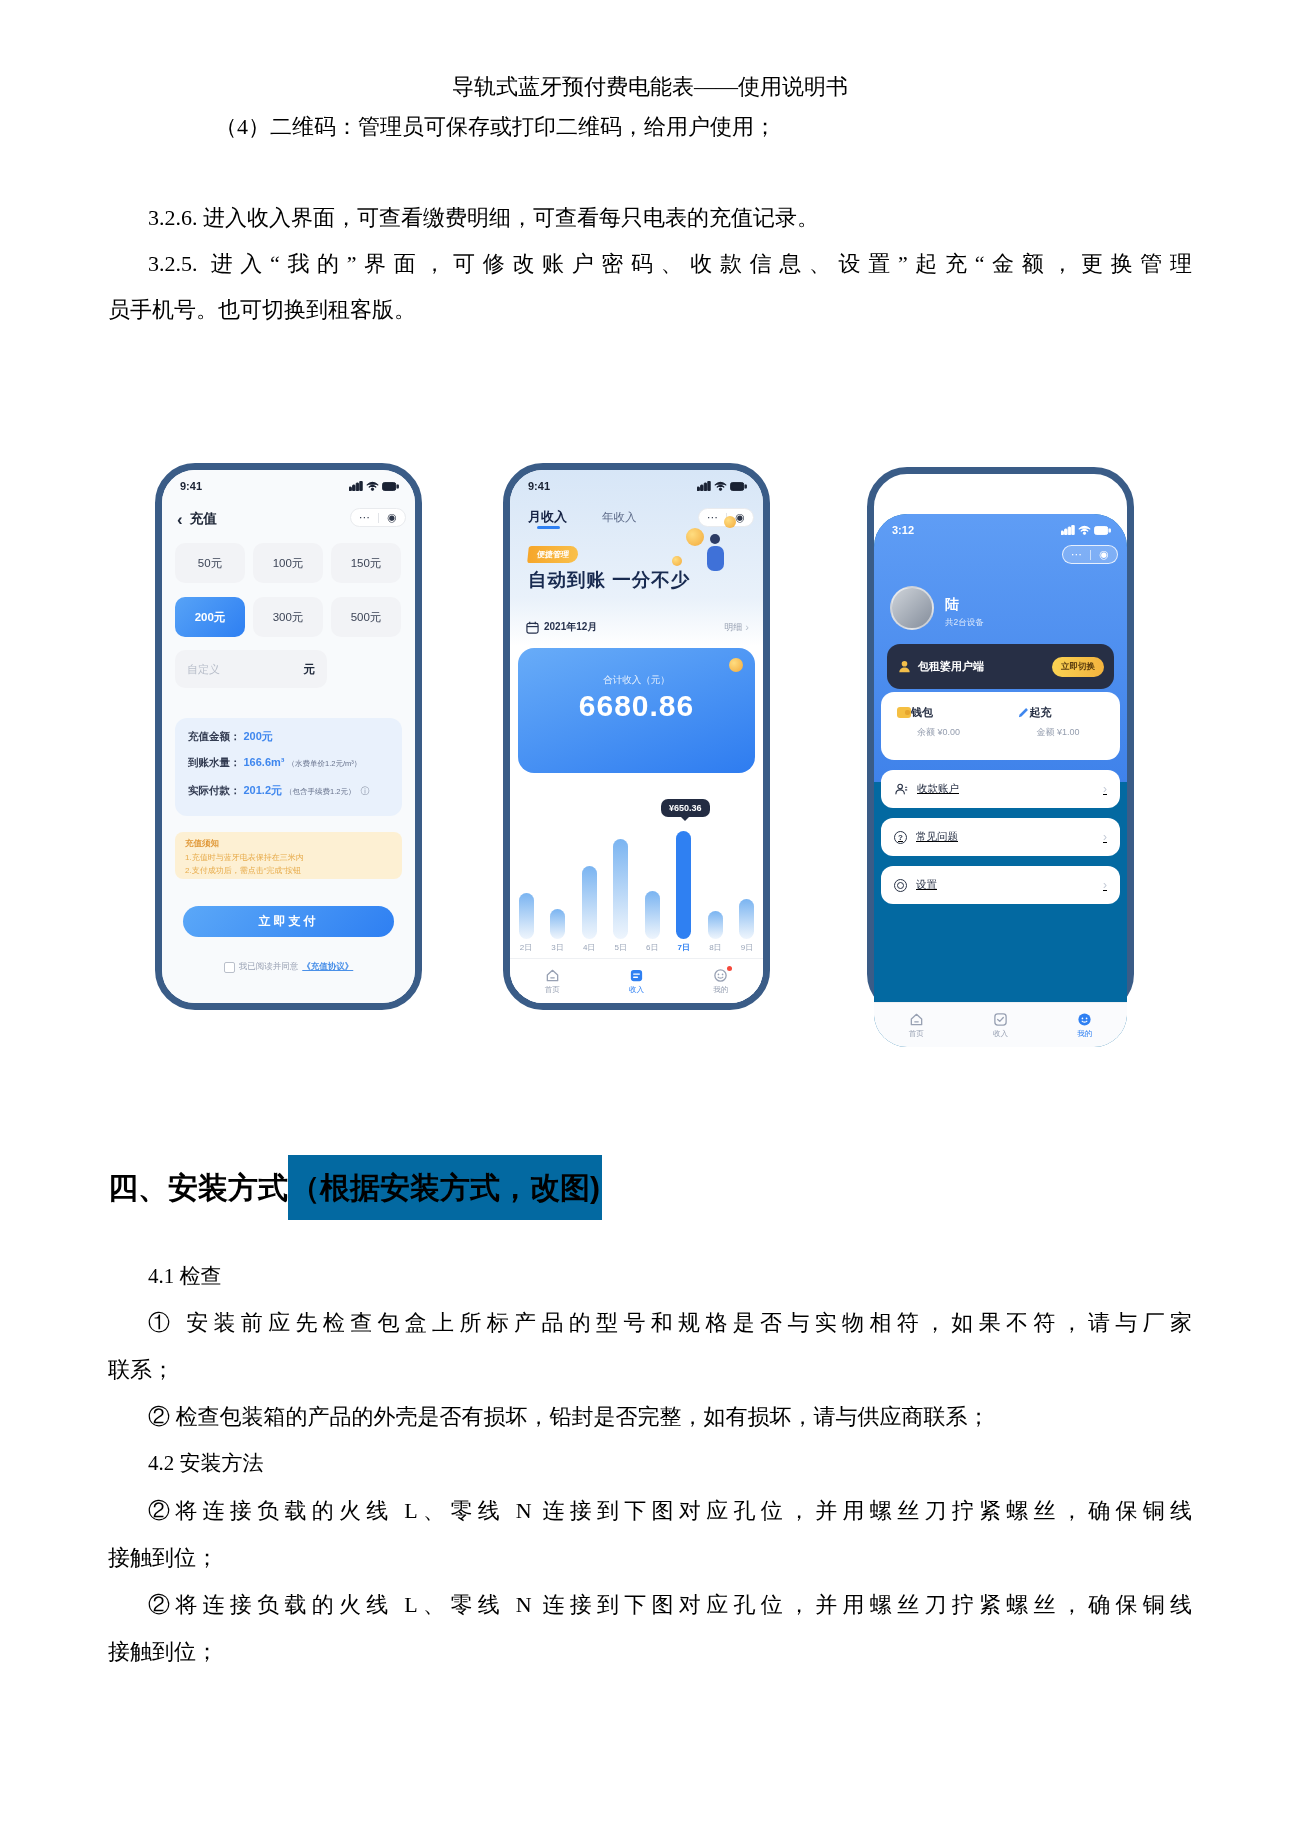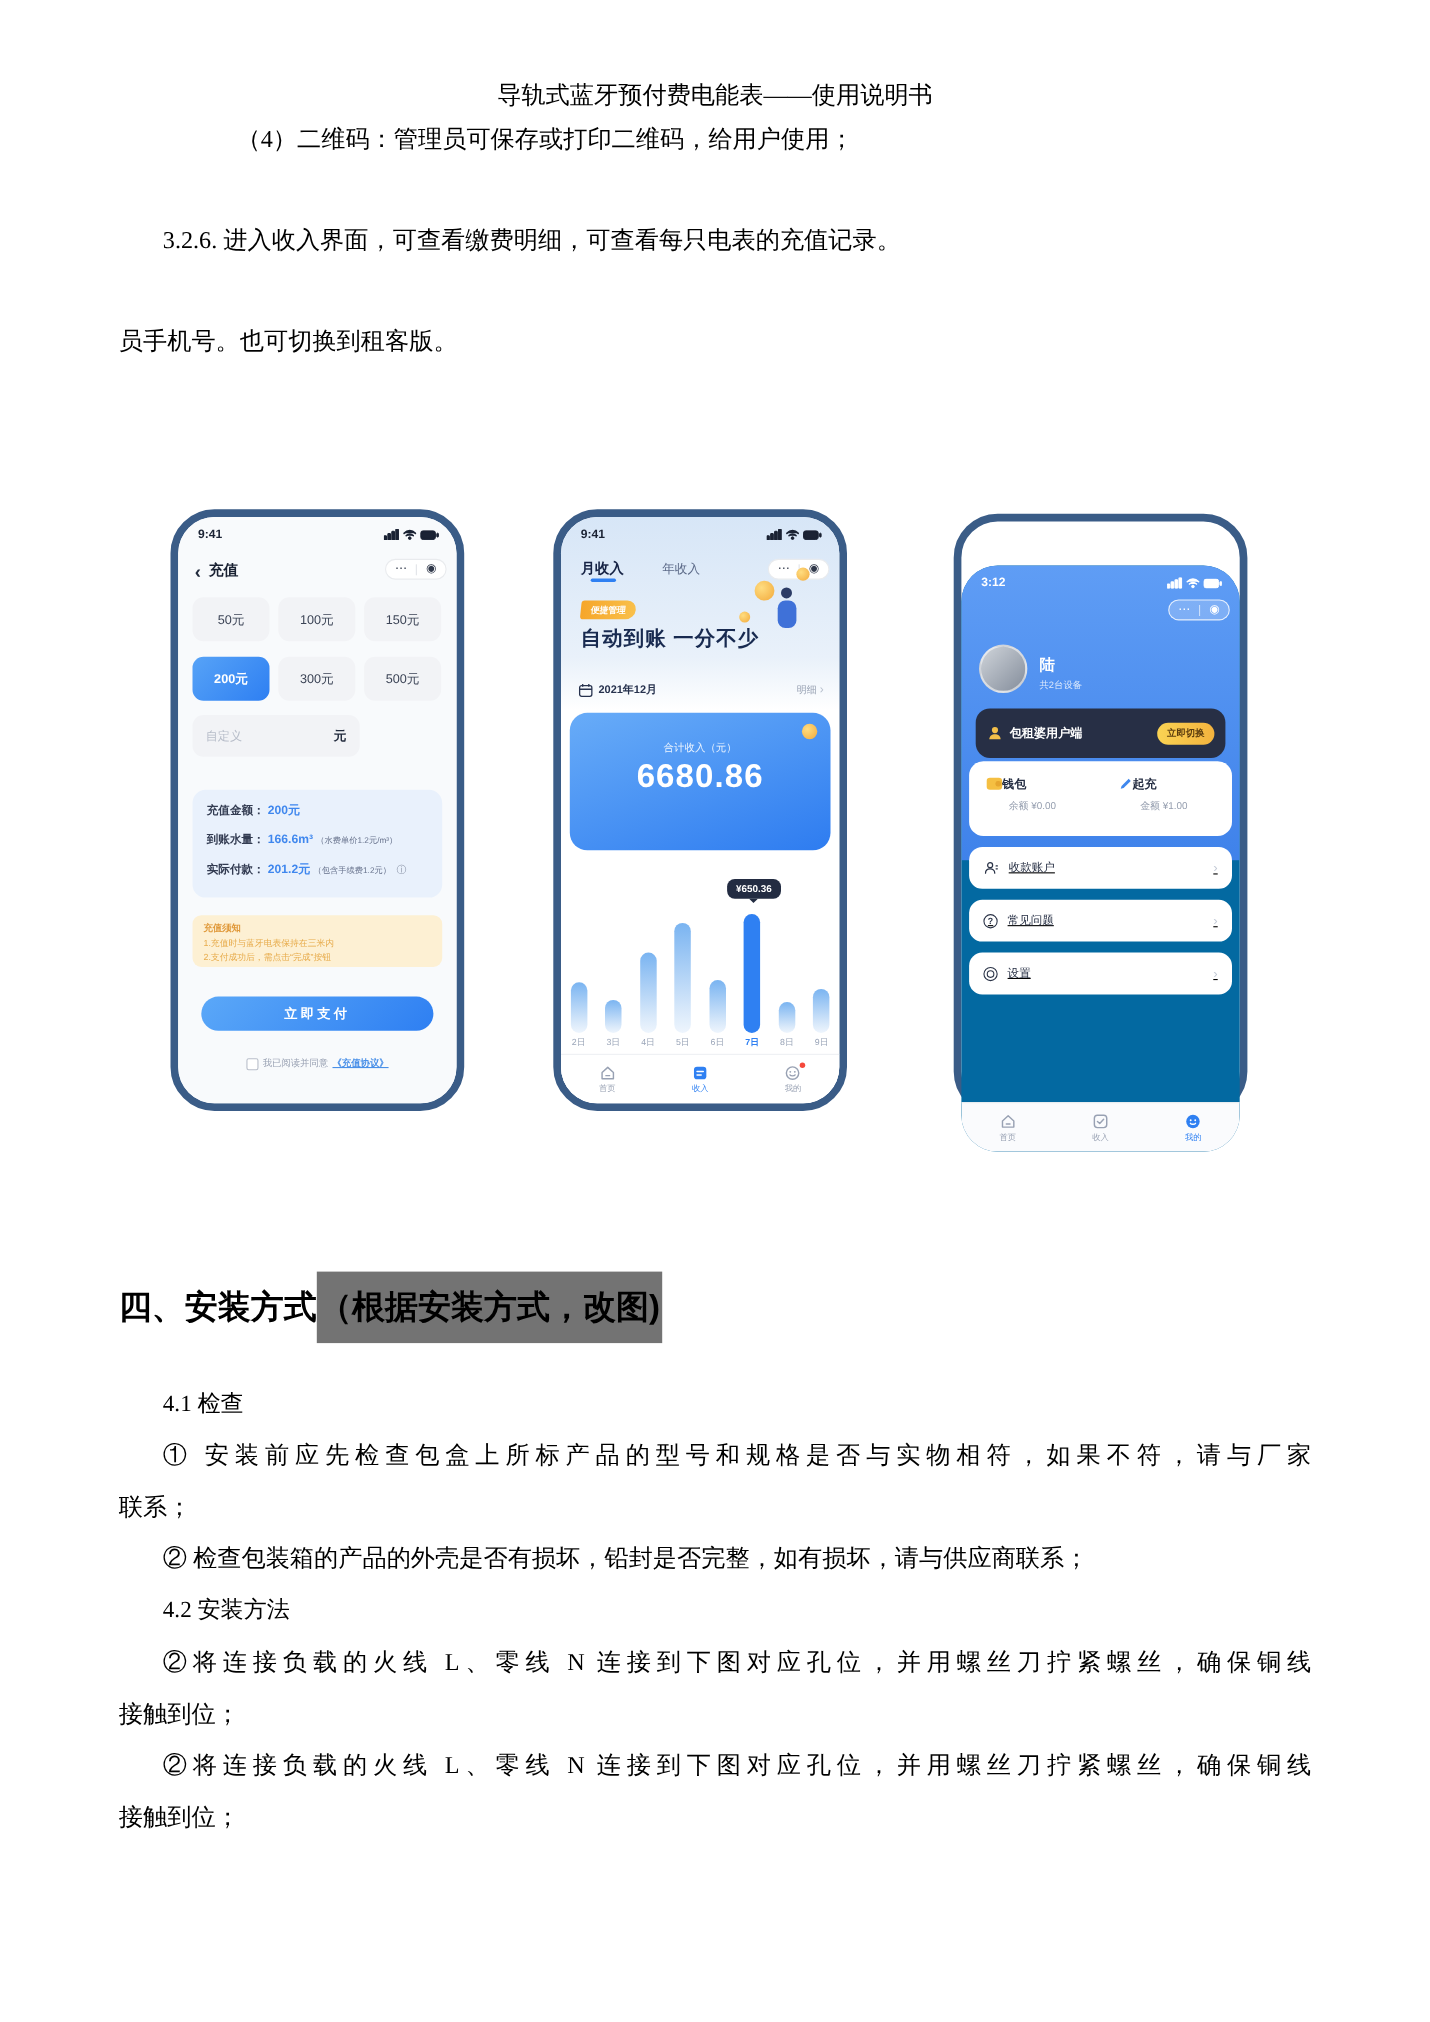--- a/index.html
+++ b/index.html
@@ -160,6 +160,7 @@
   <div class="abs doc-title">导轨式蓝牙预付费电能表——使用说明书</div>
   <div class="abs tline p4">（4）二维码：管理员可保存或打印二维码，给用户使用；</div>
   <div class="abs tline p326">3.2.6. 进入收入界面，可查看缴费明细，可查看每只电表的充值记录。</div>
+  <div class="abs tline p325a">3.2.5. 进入“我的”界面，可修改账户密码、收款信息、设置”起充“金额，更换管理</div>
   <div class="abs tline p325b">员手机号。也可切换到租客版。</div>
 
   <div class="phone phone1">

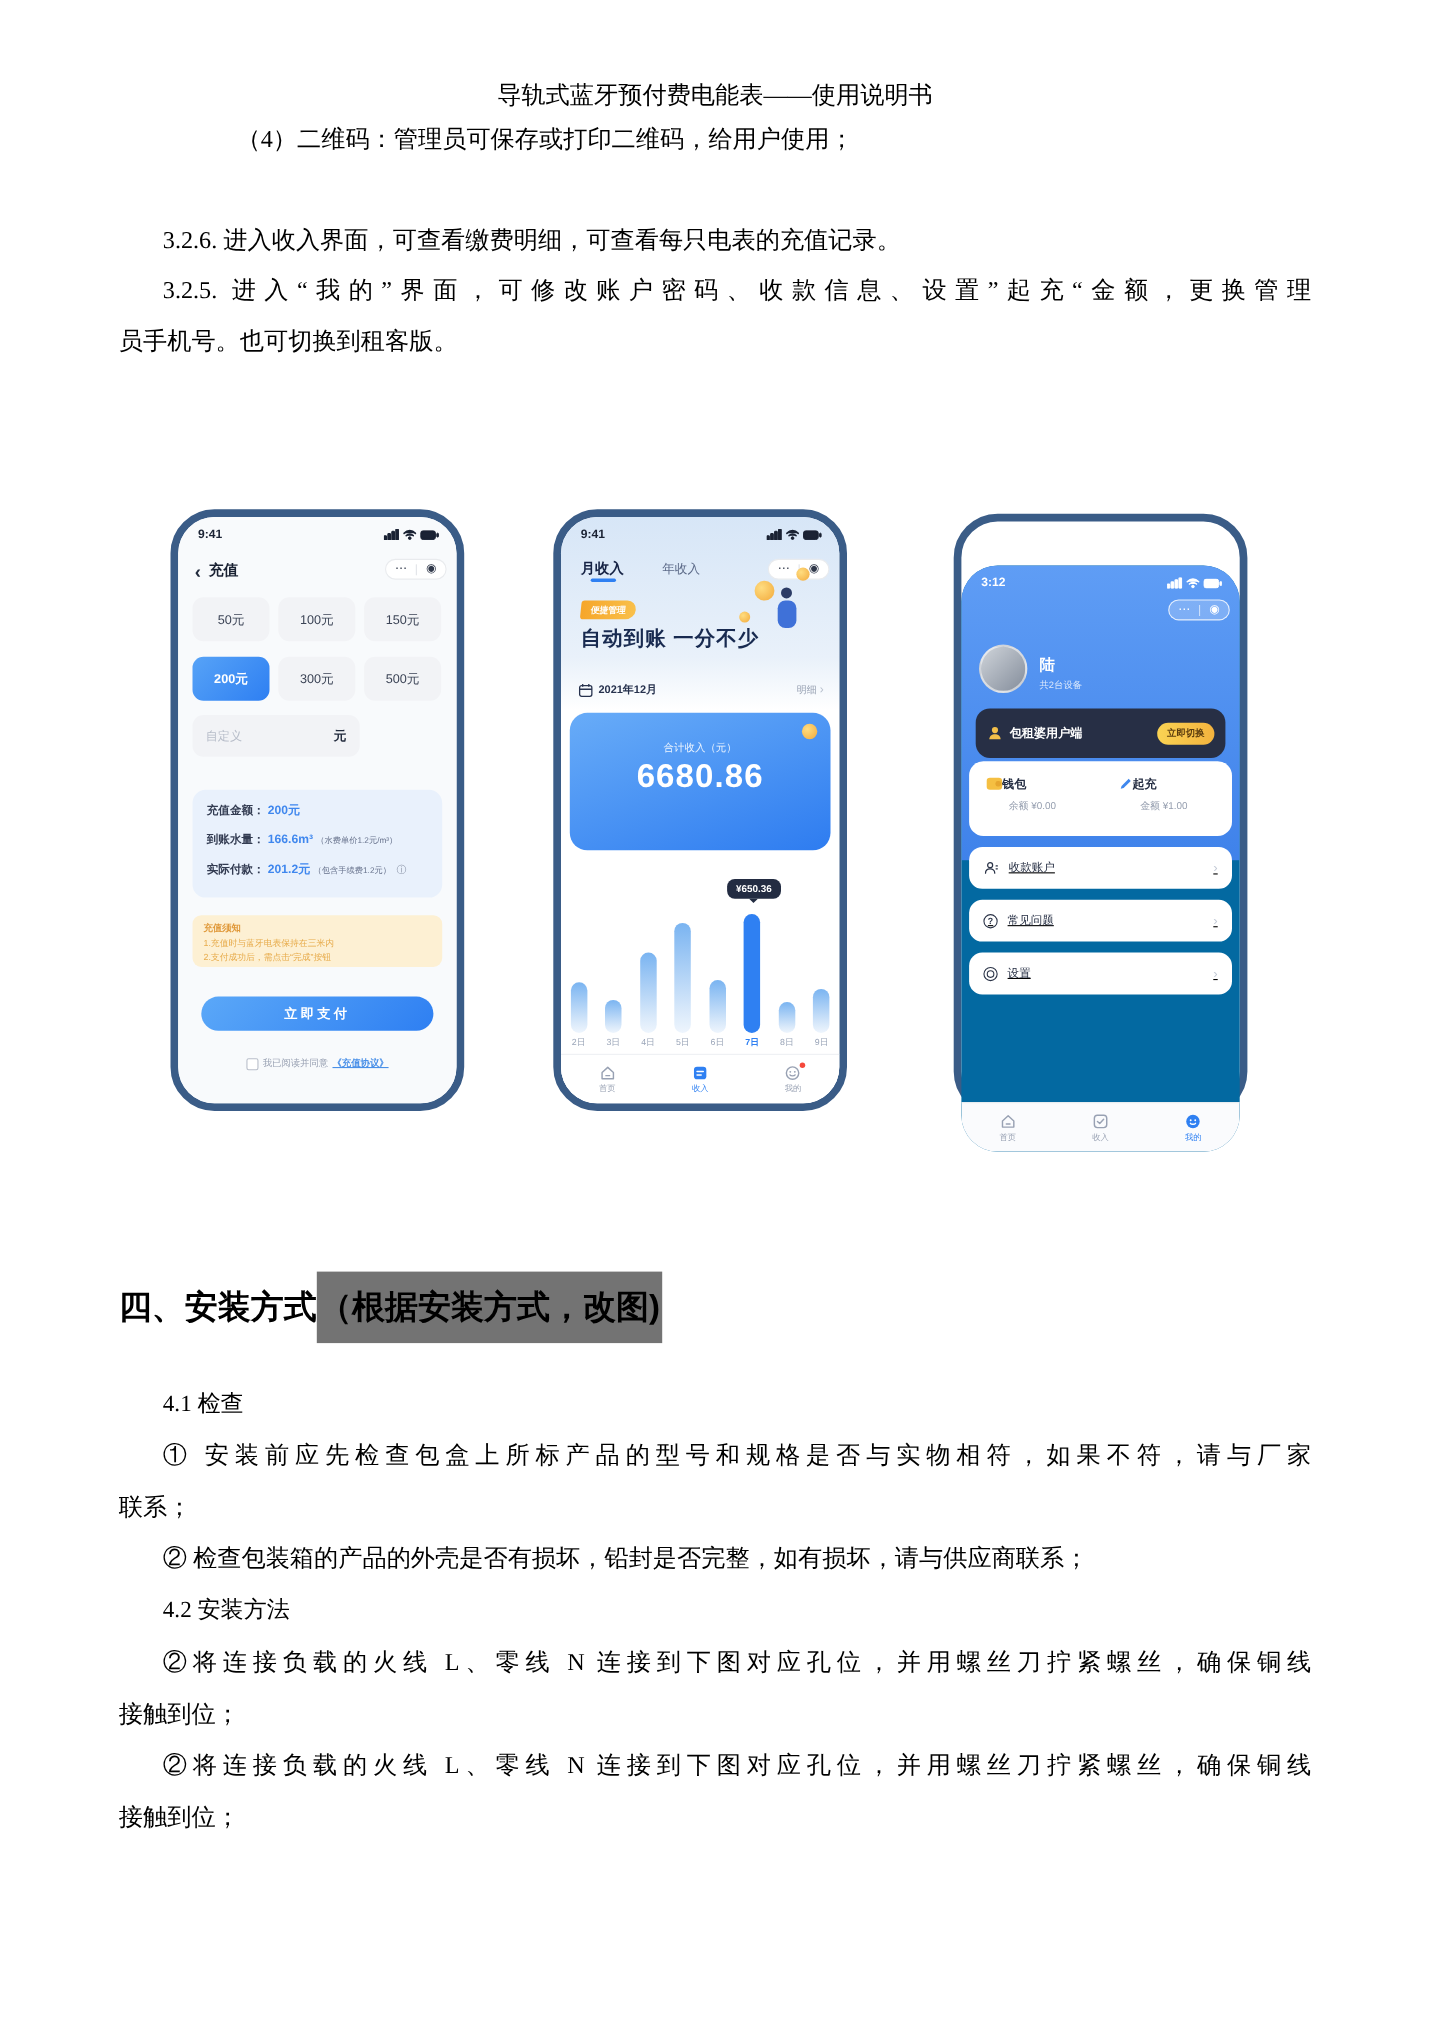--- a/index.html
+++ b/index.html
@@ -16,7 +16,7 @@
   .p325a{top:249px;left:148px;width:1044px;text-align:justify;text-align-last:justify;white-space:normal;}
   .p325b{top:295px;left:108px;}
   .h4{top:1168px;left:108px;font-family:"Liberation Sans",sans-serif;font-weight:700;font-size:30px;white-space:nowrap;}
-  .hl{background:#737373;padding:16px 2px;}
+  .hl{background:#0369a1;padding:16px 2px;}
   .s41{top:1262px;left:148px;font-size:21px;}
   .j1{width:1044px;text-align:justify;text-align-last:justify;white-space:normal;}
   .p41a1{top:1308px;left:148px;}

